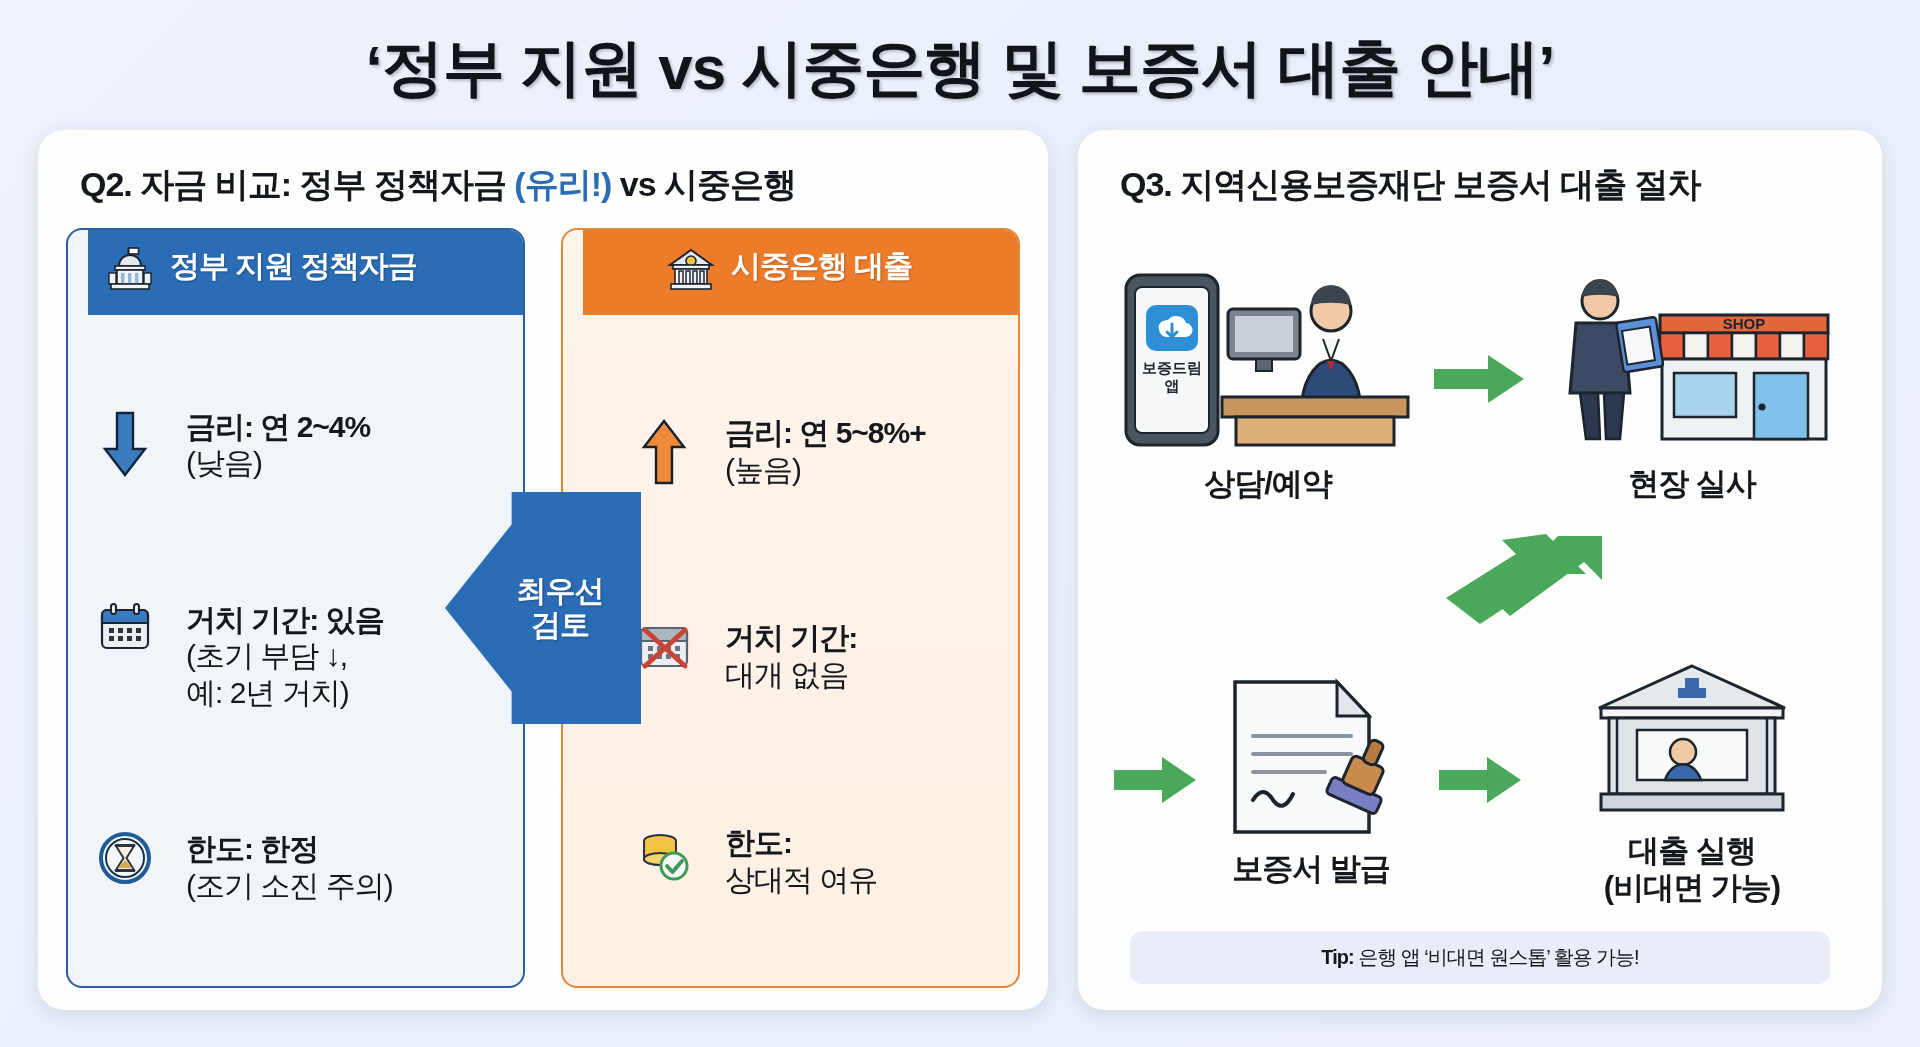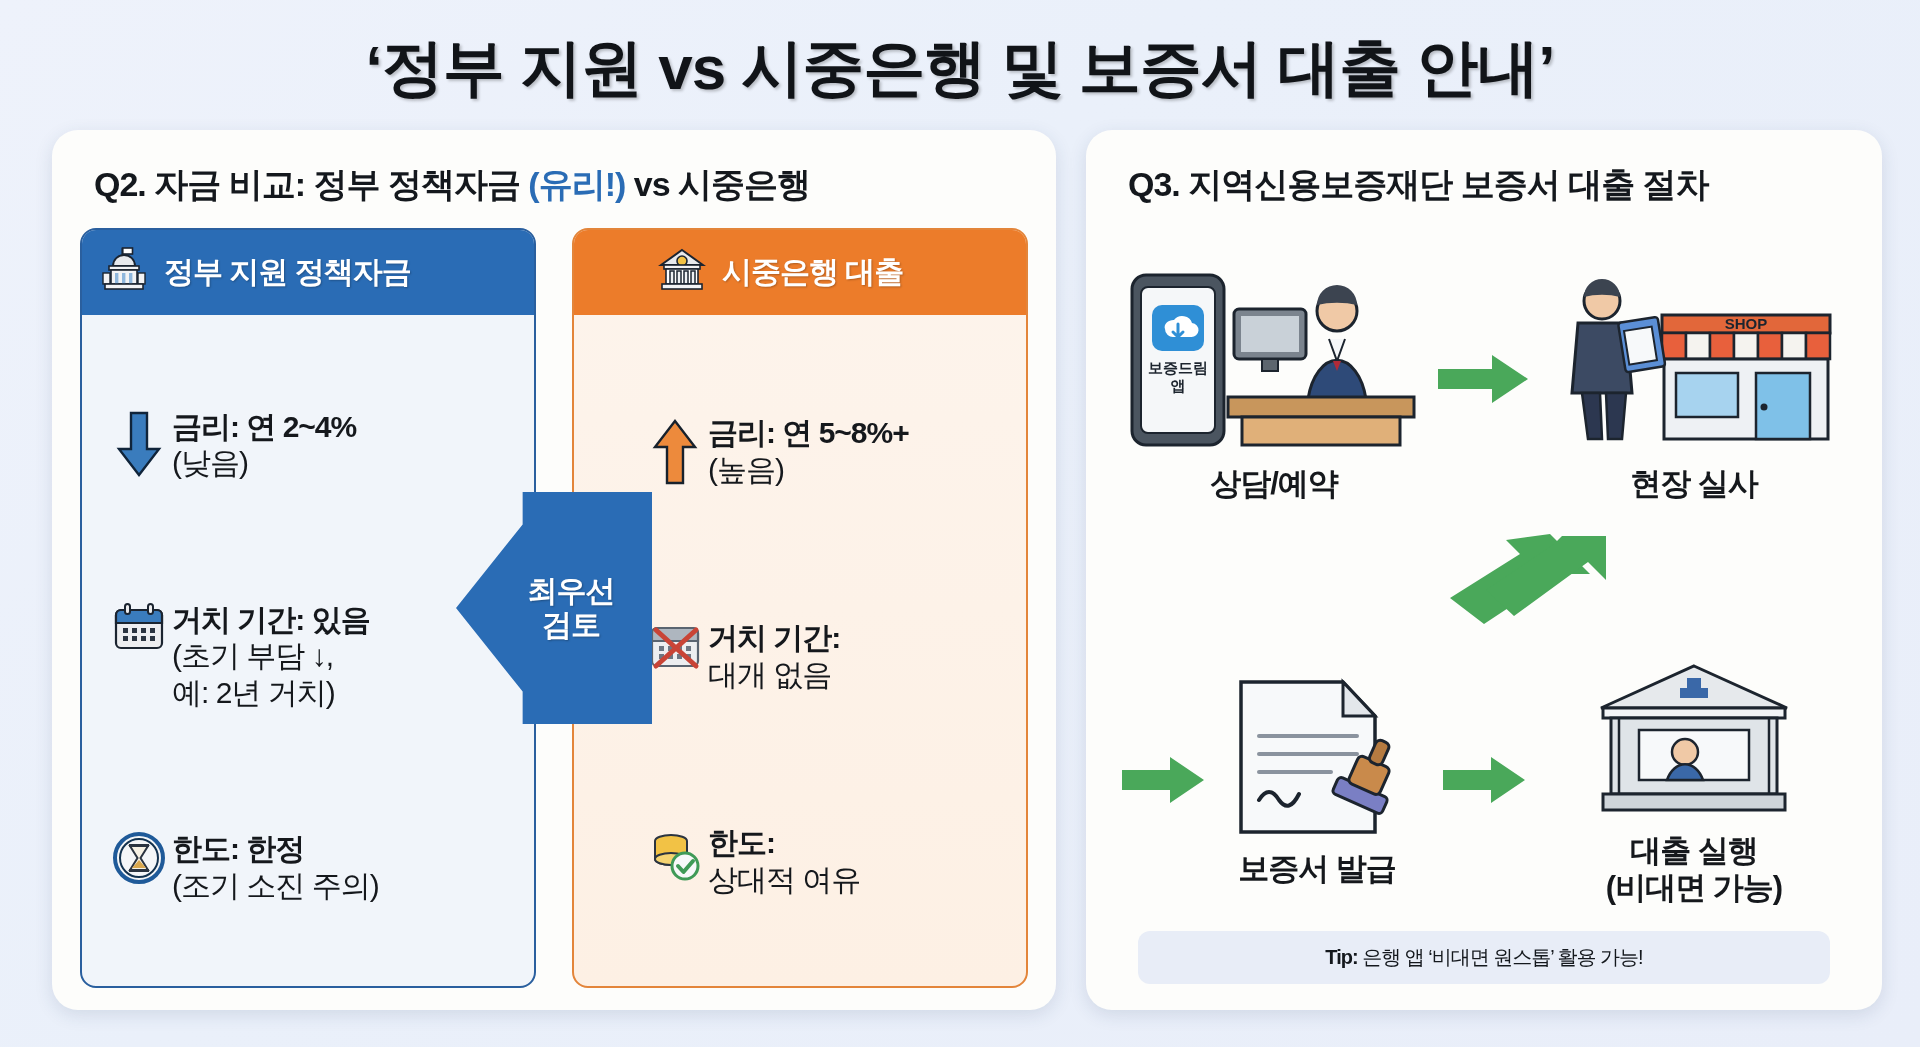--- a/index.html
+++ b/index.html
@@ -21,7 +21,7 @@
   #panels {
     display: flex;
     gap: 30px;
-    padding: 20px 38px 0 52px;
+    padding: 20px 38px 0 38px;
     height: 900px;
   }
   .panel {

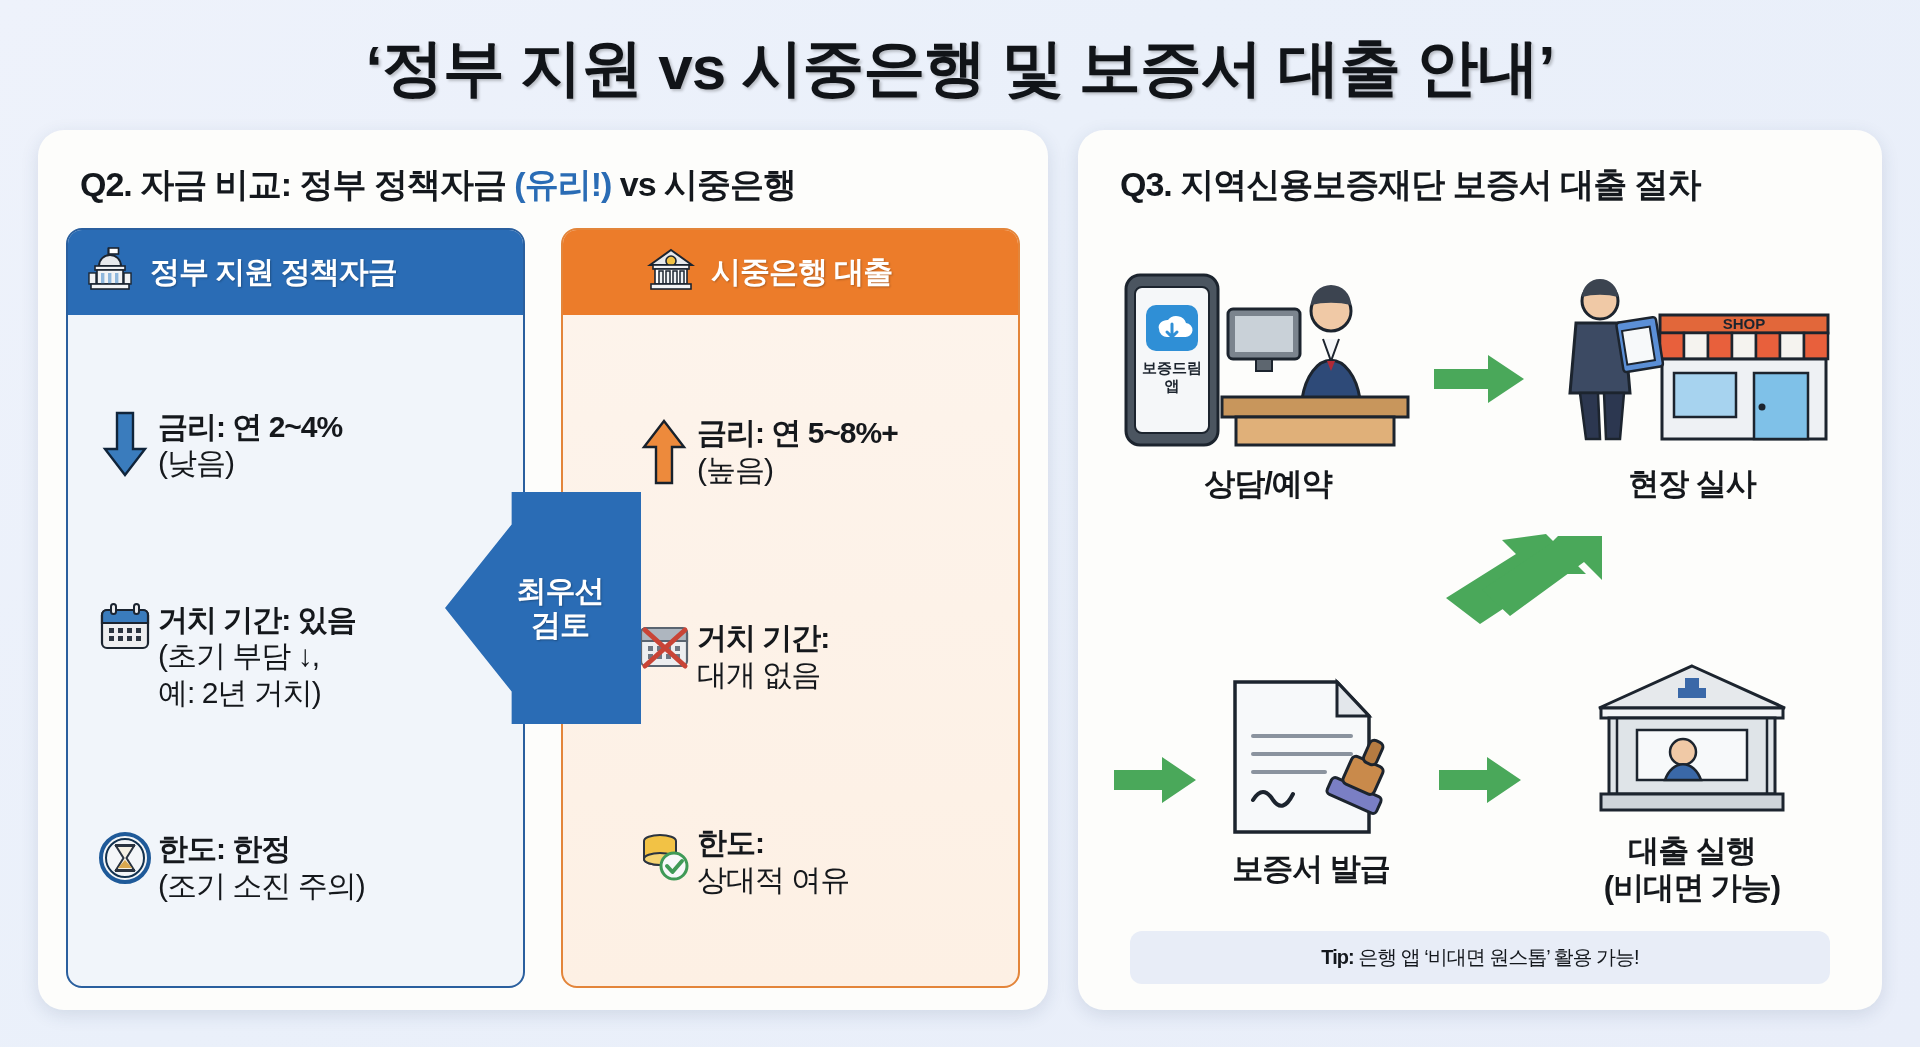--- a/index.html
+++ b/index.html
@@ -60,11 +60,12 @@
   #card-gov { border-color: #2a5f9e; background: #f1f5fa; }
   #card-bank { border-color: #e3853a; background: linear-gradient(180deg,#fdf4ec 0%,#fdf0e4 100%); }
   .cmp-head {
-    display: flex; align-items: center; gap: 16px;
+    display: flex; align-items: flex-start; gap: 16px;
     padding: 16px 18px;
     font-size: 30px; font-weight: bold; color: #ffffff;
     letter-spacing: -1px;
     text-shadow: 1px 1px 2px rgba(0,0,0,0.25);
+    margin-left: 20px;
   }
   #card-gov .cmp-head { background: #2a6cb5; }
   #card-bank .cmp-head { background: #ec7c2a; }

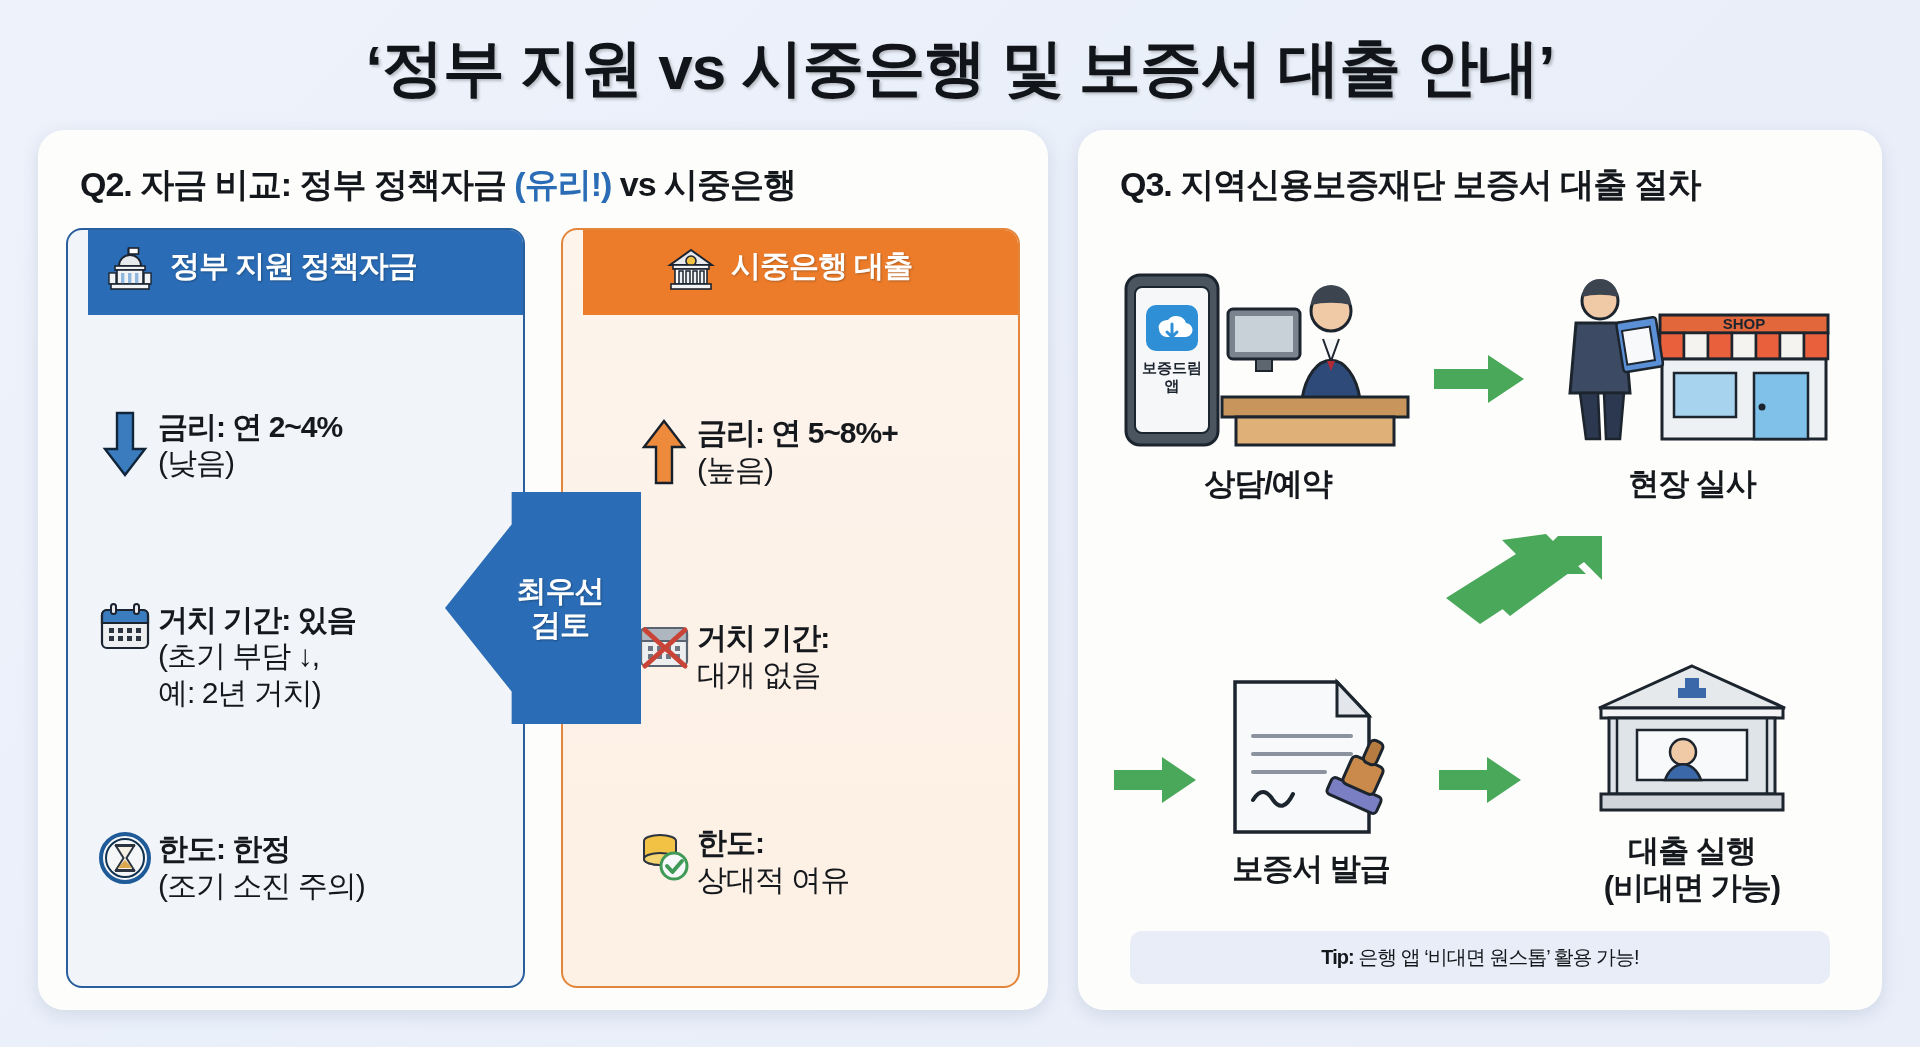--- a/index.html
+++ b/index.html
@@ -75,7 +75,7 @@
     display: flex; flex-direction: column;
     justify-content: space-around;
   }
-  .cmp-row { display: flex; align-items: flex-start; gap: 4px; }
+  .cmp-row { display: flex; align-items: flex-start; gap: 32px; }
   .cmp-icon { width: 58px; min-width: 58px; display: flex; justify-content: center; }
   .cmp-text { font-size: 30px; line-height: 1.22; letter-spacing: -1px; color: #15181c; }
   .cmp-text .t1 { font-weight: bold; display: block; }

